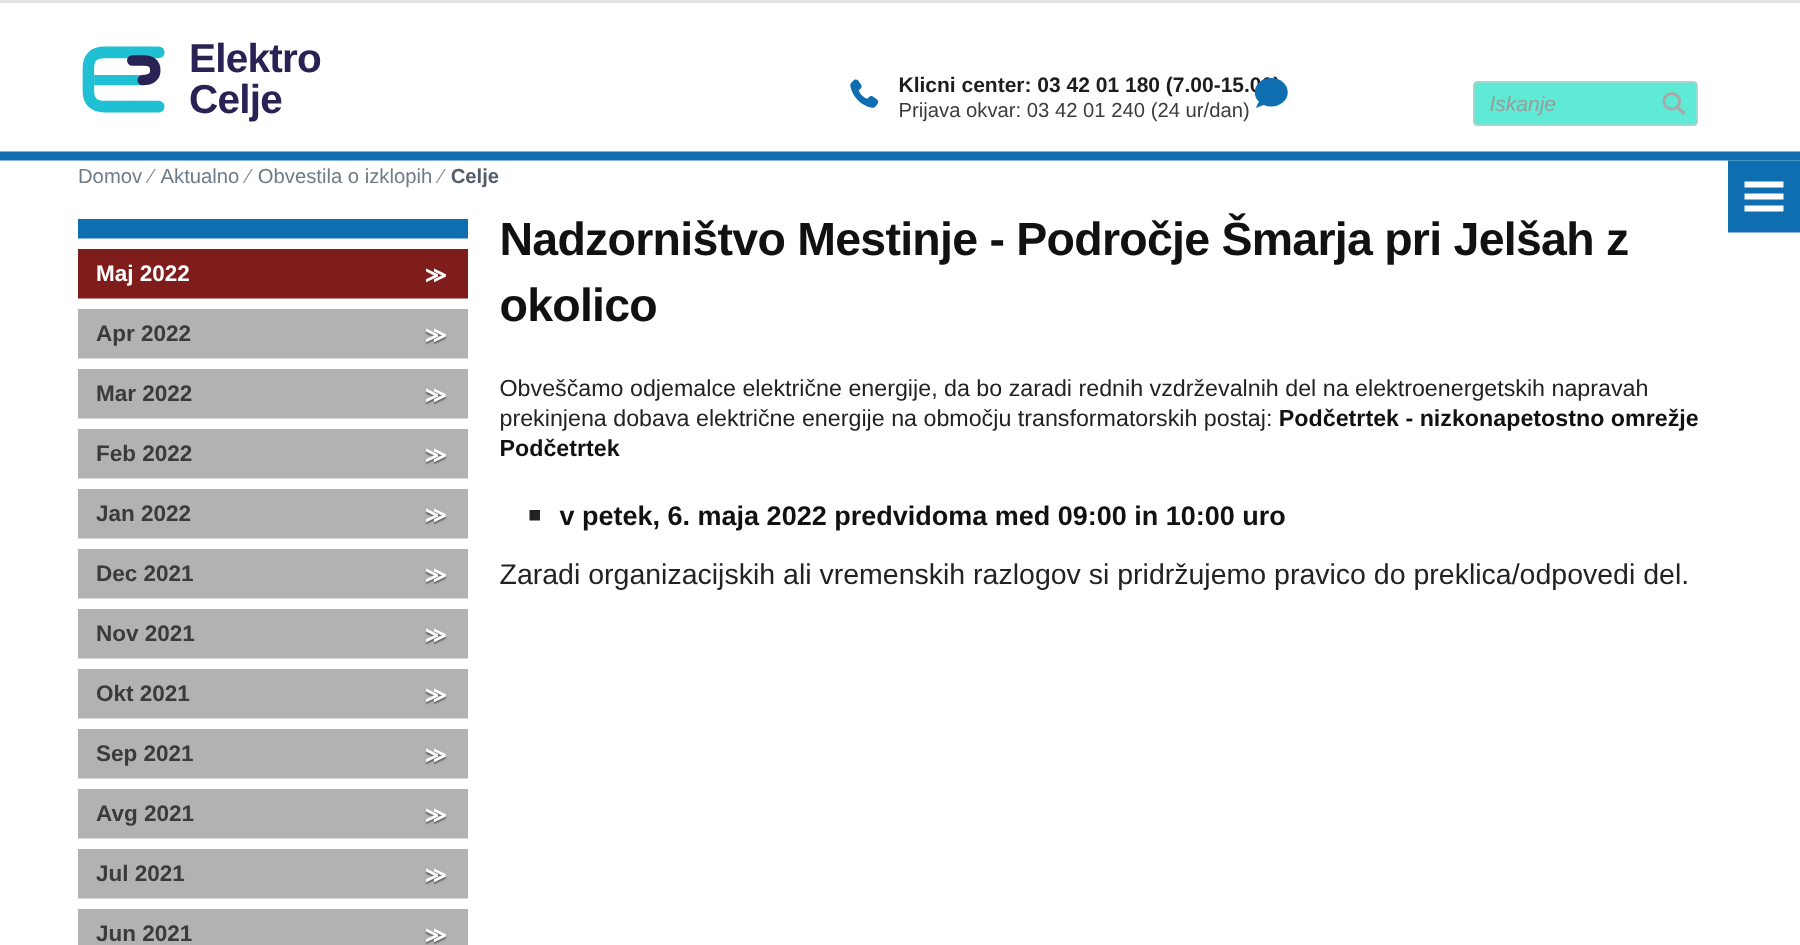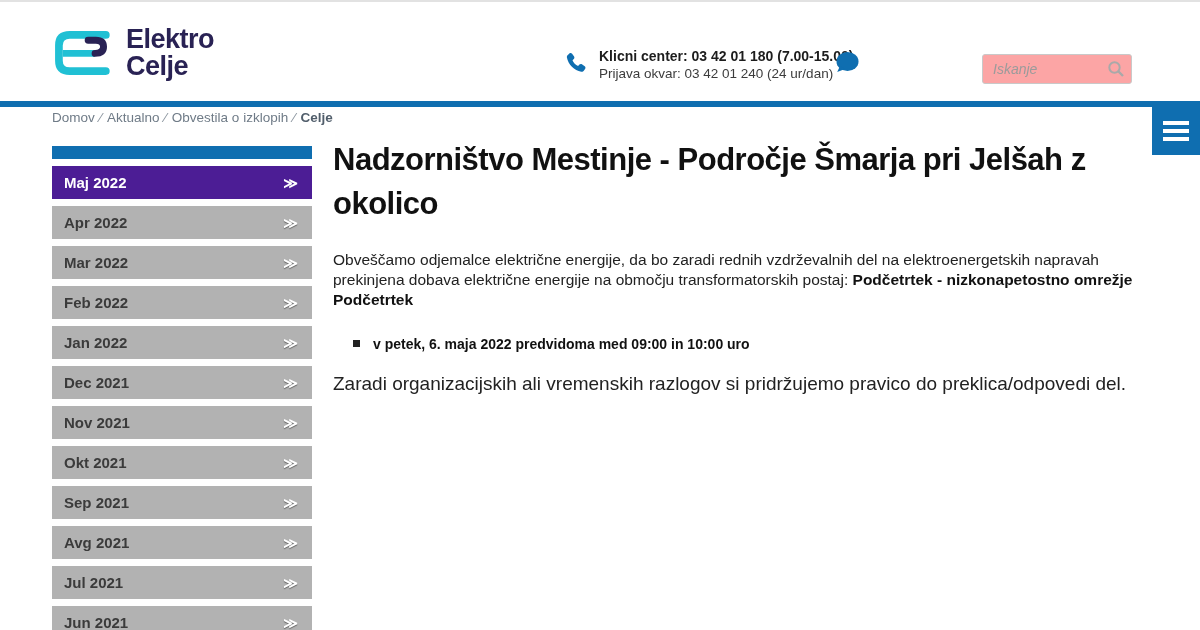--- a/index.html
+++ b/index.html
@@ -27,7 +27,7 @@
 
   .search { position:absolute; left:982px; top:52px; width:150px; height:30px; }
   .search input { width:100%; height:100%; border:1px solid #c9c9c9; border-radius:3px;
-    background:#fca5a5; padding:0 30px 0 10px; font-size:14px; font-style:italic; color:#555;
+    background:#5eead4; padding:0 30px 0 10px; font-size:14px; font-style:italic; color:#555;
     font-family:"Liberation Sans", sans-serif; outline:none; }
   .search input::placeholder { color:#9b9b9b; font-style:italic; }
   .search .mag { position:absolute; right:7px; top:6px; width:18px; height:18px; cursor:pointer; }

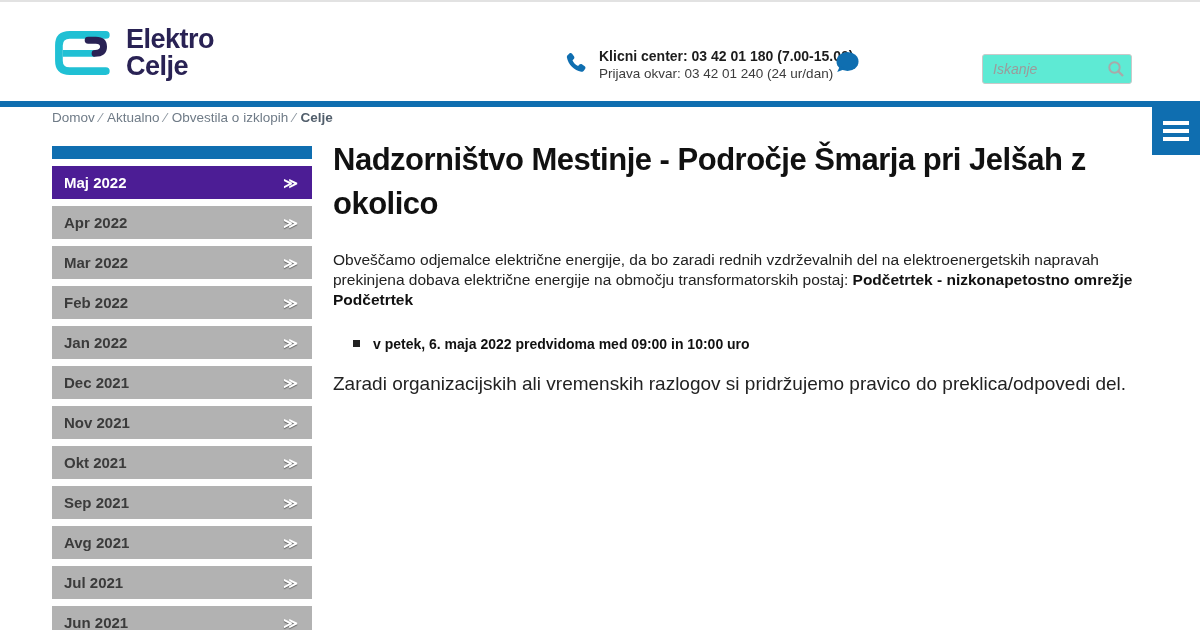--- a/index.html
+++ b/index.html
@@ -50,7 +50,7 @@
   .month-btn { position:relative; width:260px; height:33px; margin-top:7px; background:#b2b2b2;
     display:flex; align-items:center; justify-content:space-between; padding:0 14px 0 12px;
     font-size:15px; font-weight:bold; color:#3b3b3b; cursor:pointer; }
-  .month-btn.active { background:#4c1d95; color:#fff; }
+  .month-btn.active { background:#7f1d1d; color:#fff; }
   .month-btn .chev { font-size:14px; font-weight:bold; color:#fff;
     text-shadow:0 1px 1px rgba(0,0,0,0.45); }
   .month-btn.active .chev { text-shadow:none; }

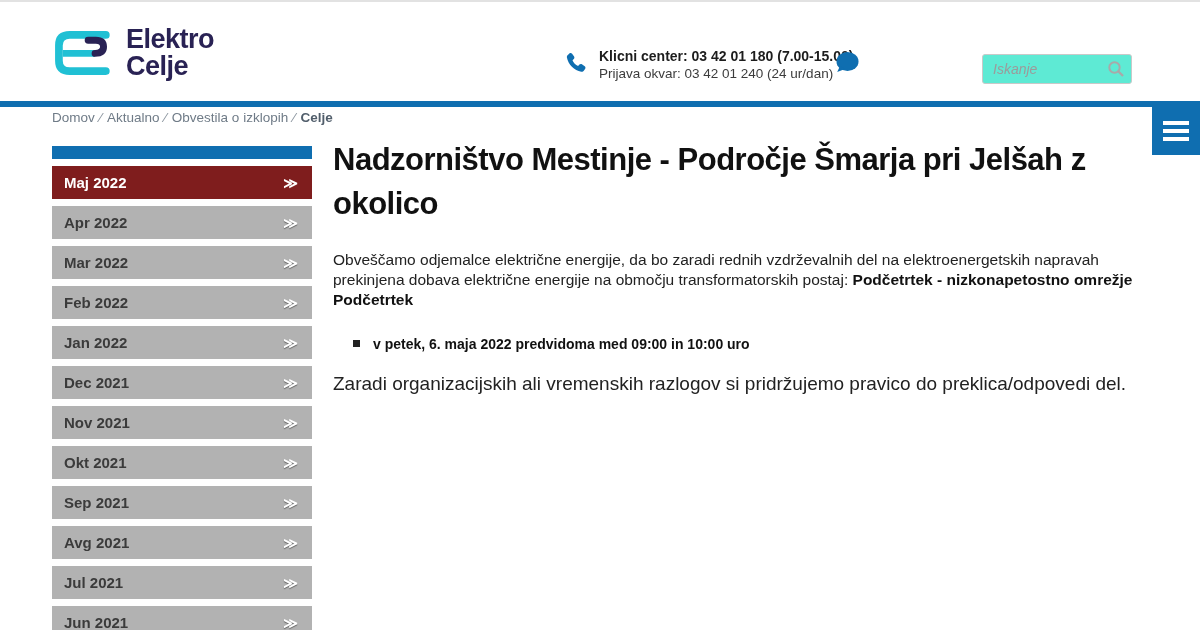--- a/index.html
+++ b/index.html
@@ -63,7 +63,7 @@
   .article .intro b { color:#111; }
   .bullet-row { margin-top:24px; display:flex; align-items:flex-start; padding-left:20px; }
   .bullet-sq { width:7px; height:7px; background:#222; margin:6px 13px 0 0; flex:none; }
-  .bullet-text { font-size:14px; font-weight:bold; color:#111; line-height:20px; }
+  .bullet-text { font-size:18px; font-weight:bold; color:#111; line-height:20px; }
   .outro { margin-top:20px; font-size:19px; line-height:20px; color:#222; }
 </style>
 </head>

